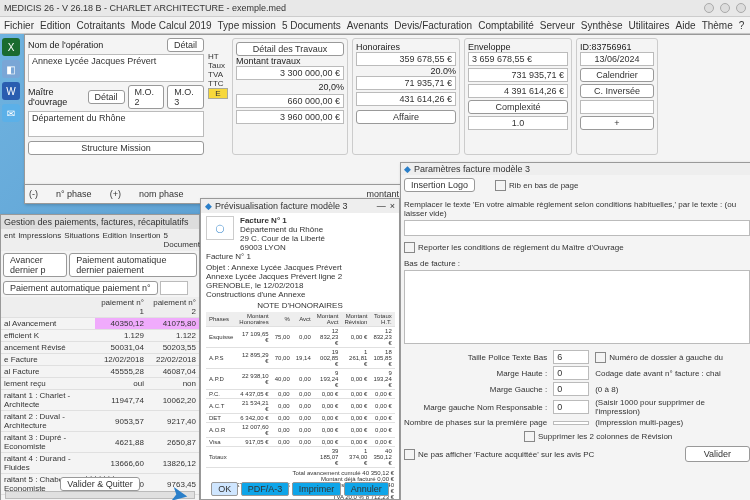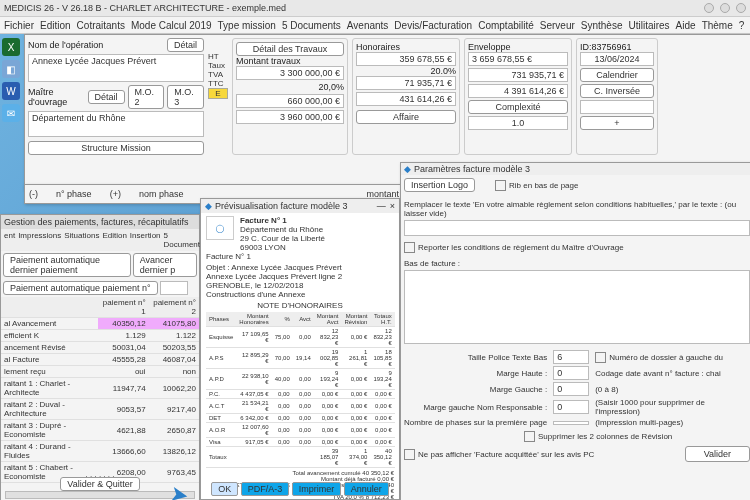--- a/index.html
+++ b/index.html
@@ -139,8 +139,8 @@
       <span>5 Documents</span>
     </div>
     <div style="padding:2px;display:flex;gap:2px" class="mini">
+      <span class="hdr-btn">Avancer dernier p</span>
       <span class="hdr-btn">Paiement automatique dernier paiement</span>
-      <span class="hdr-btn">Avancer dernier p</span>
     </div>
     <div style="padding:2px;display:flex;gap:2px" class="mini">
       <span class="hdr-btn">Paiement automatique paiement n°</span>

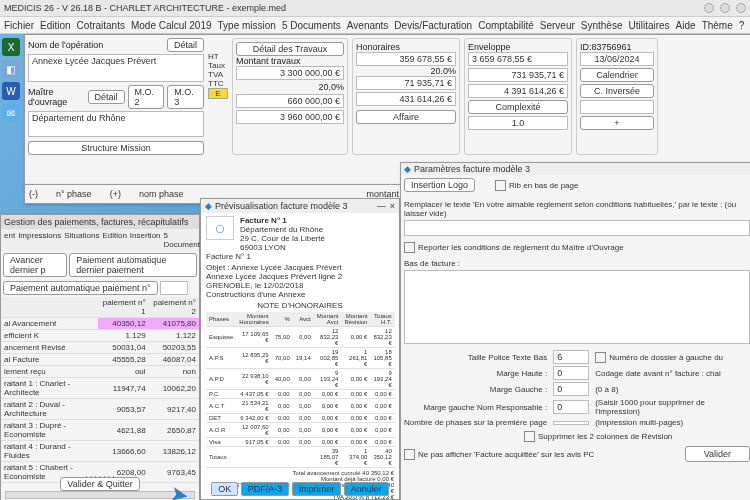--- a/index.html
+++ b/index.html
@@ -171,6 +171,11 @@
             <td>50203,55</td>
           </tr>
           <tr>
+            <td>e Facture</td>
+            <td>12/02/2018</td>
+            <td>22/02/2018</td>
+          </tr>
+          <tr>
             <td>al Facture</td>
             <td>45555,28</td>
             <td>46087,04</td>

